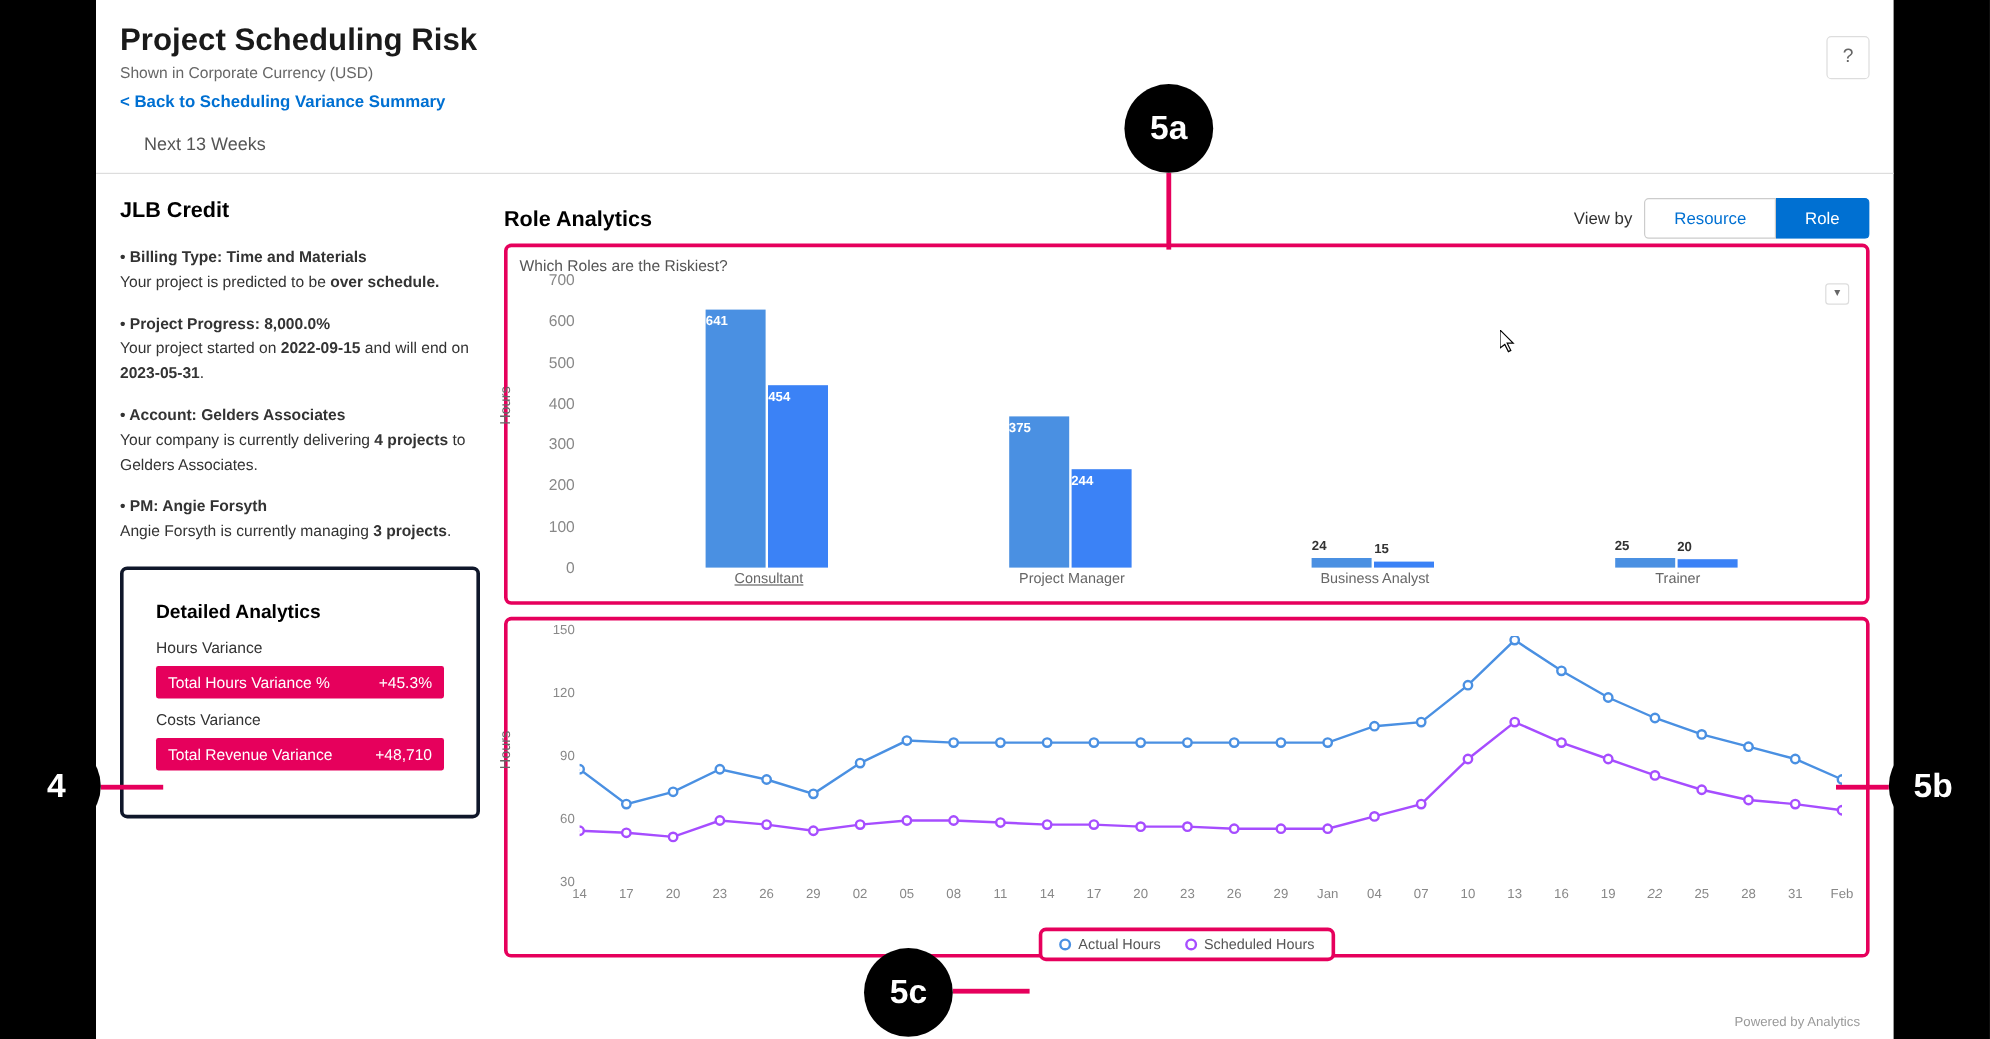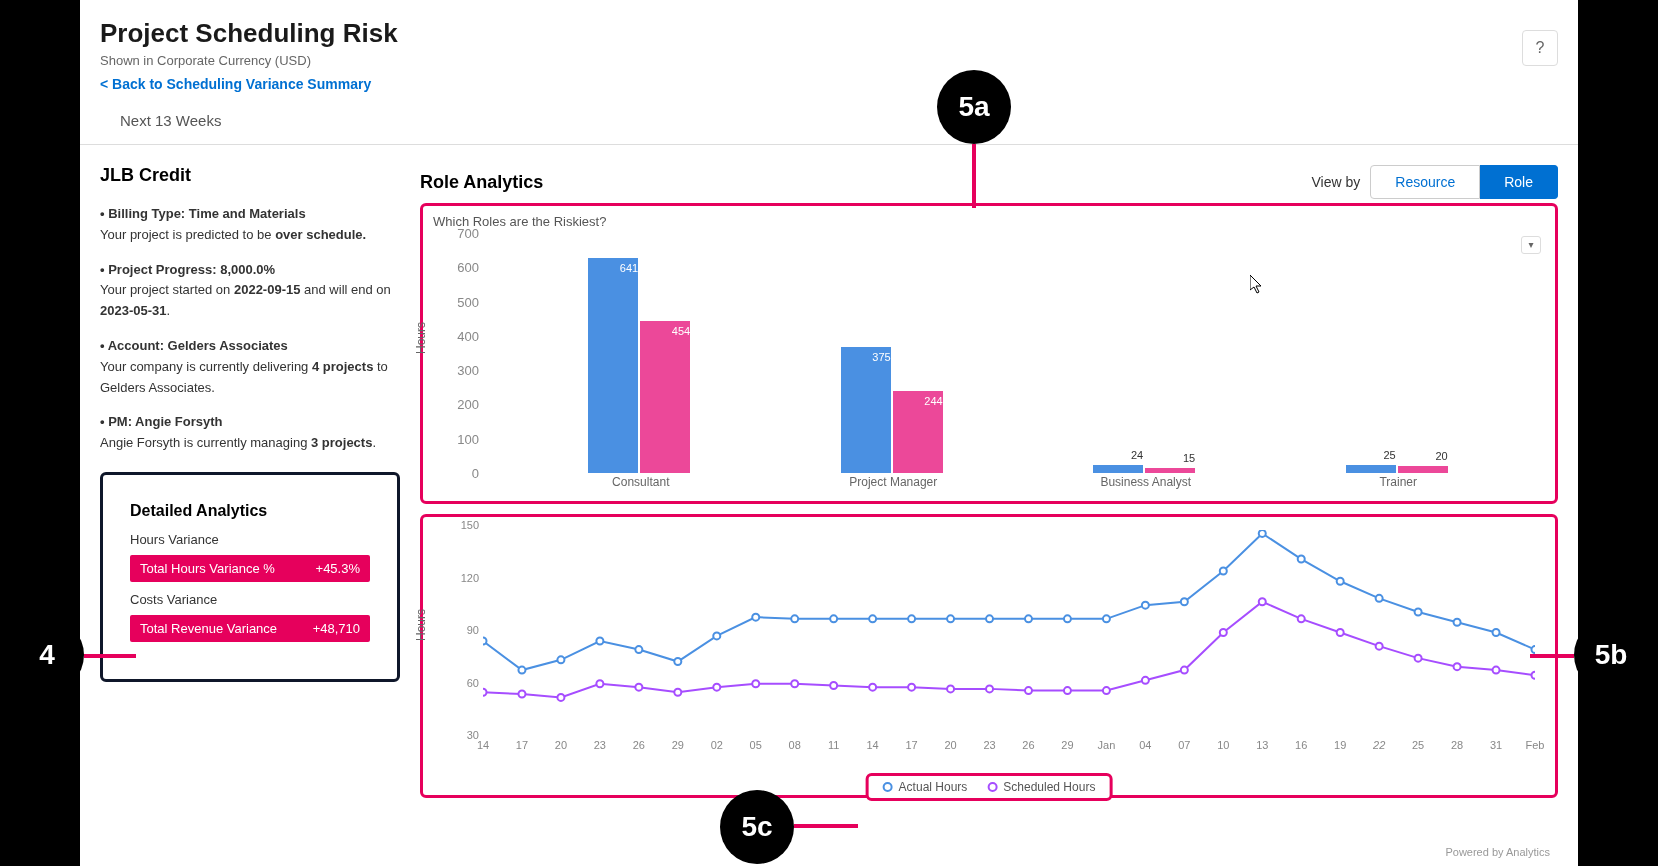--- a/index.html
+++ b/index.html
@@ -46,7 +46,7 @@
 .bar { width: 50px; position: relative; }
 .bar.blue { background: #4a90e2; }
 .bar.purple { background: #ec4899; }
-.bar-label { position: absolute; top: 4px; width: 100%; text-align: right; font-size: 11px; color: #fff; font-weight: 400; }
+.bar-label { position: absolute; top: 4px; width: 100%; text-align: left; font-size: 11px; color: #fff; font-weight: 700; }
 .bar-label.outside { top: -16px; color: #333; }
 .x-labels { position: absolute; left: 50px; right: 10px; bottom: 0; height: 18px; }
 .x-label { position: absolute; font-size: 12px; color: #666; transform: translateX(-50%); }

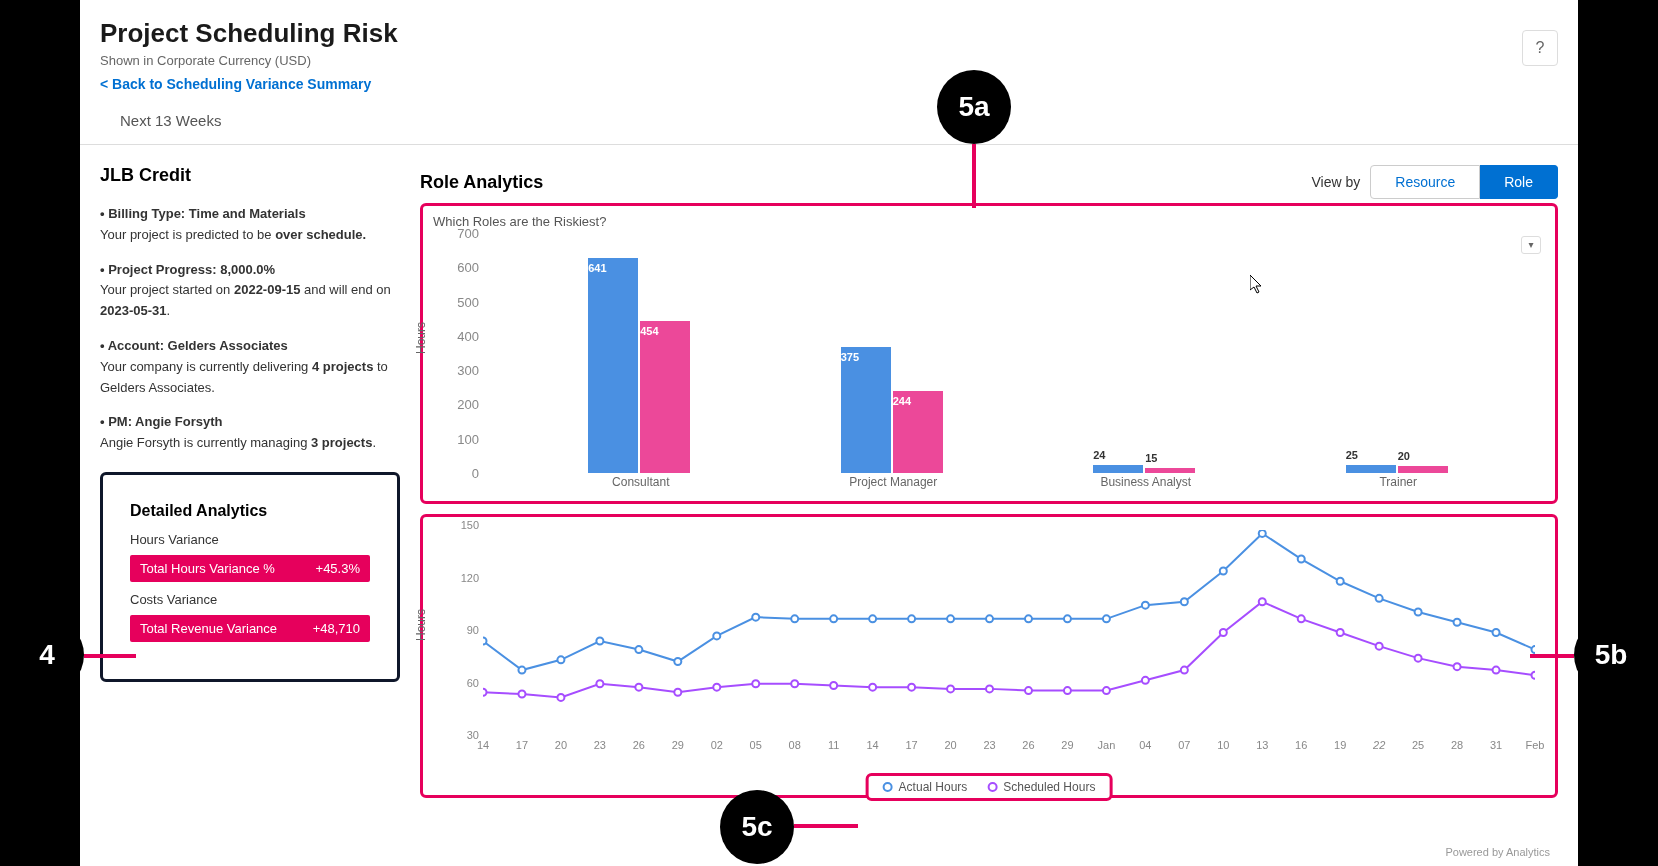--- a/index.html
+++ b/index.html
@@ -45,7 +45,7 @@
 .bar-group { position: absolute; bottom: 0; display: flex; gap: 2px; align-items: flex-end; }
 .bar { width: 50px; position: relative; }
 .bar.blue { background: #4a90e2; }
-.bar.purple { background: #ec4899; }
+.bar.purple { background: #3b82f6; }
 .bar-label { position: absolute; top: 4px; width: 100%; text-align: left; font-size: 11px; color: #fff; font-weight: 700; }
 .bar-label.outside { top: -16px; color: #333; }
 .x-labels { position: absolute; left: 50px; right: 10px; bottom: 0; height: 18px; }

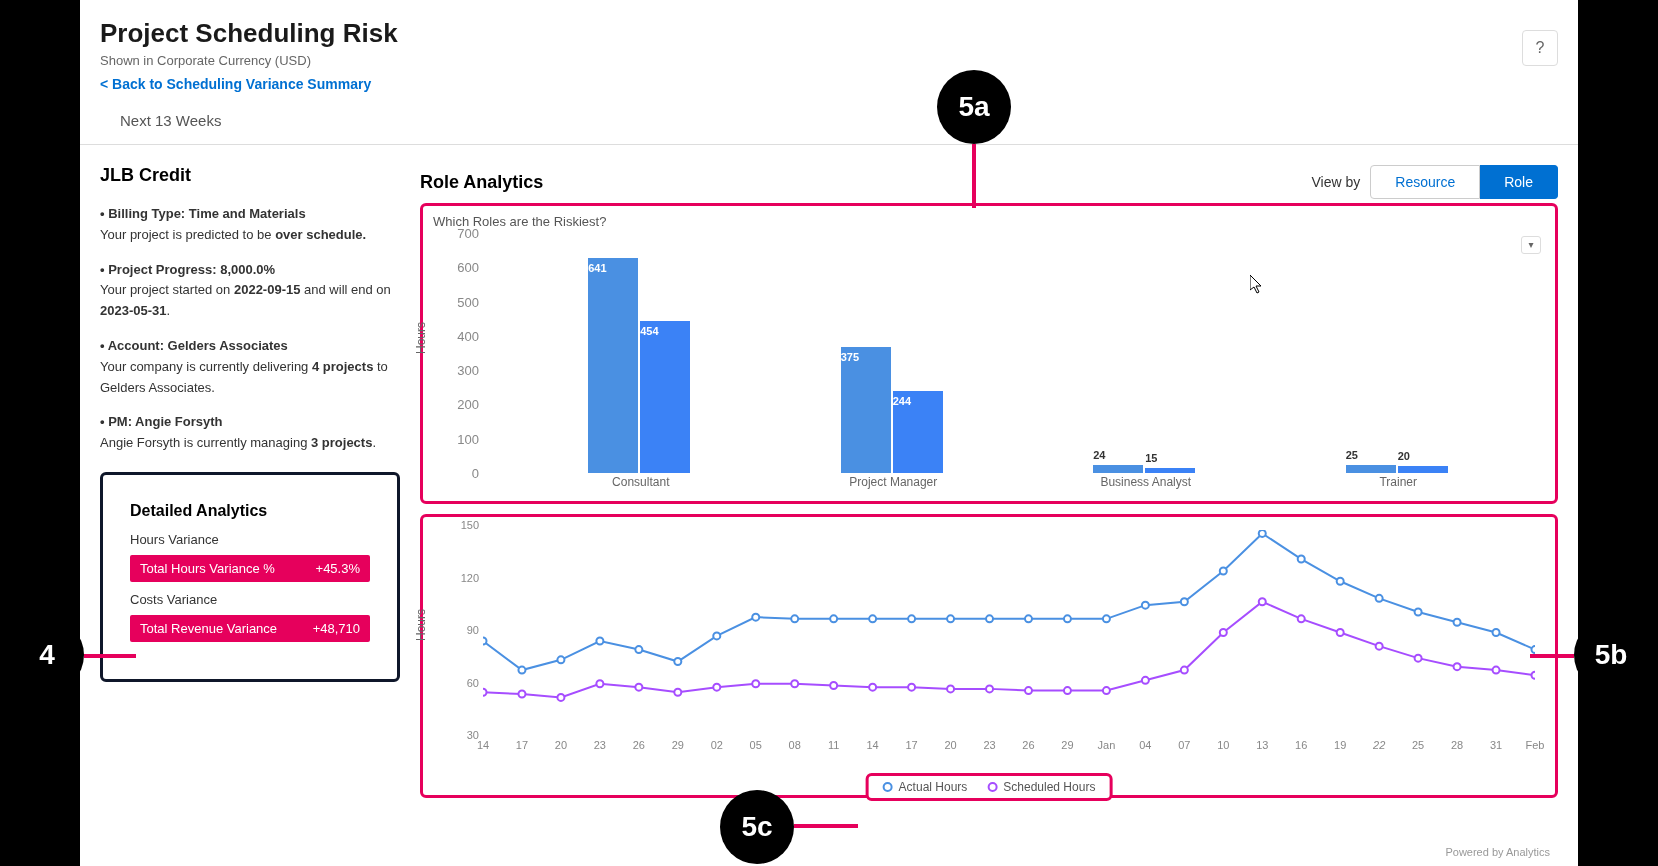--- a/index.html
+++ b/index.html
@@ -186,7 +186,7 @@
                 </div>
               </div>
             <div class="x-labels" id="bar-x-labels">
-                <div class="x-label" style="left: 15%;">Consultant</div>
+                <div class="x-label" style="left: 15%; text-decoration: underline;">Consultant</div>
                 <div class="x-label" style="left: 39%;">Project Manager</div>
                 <div class="x-label" style="left: 63%;">Business Analyst</div>
                 <div class="x-label" style="left: 87%;">Trainer</div>

